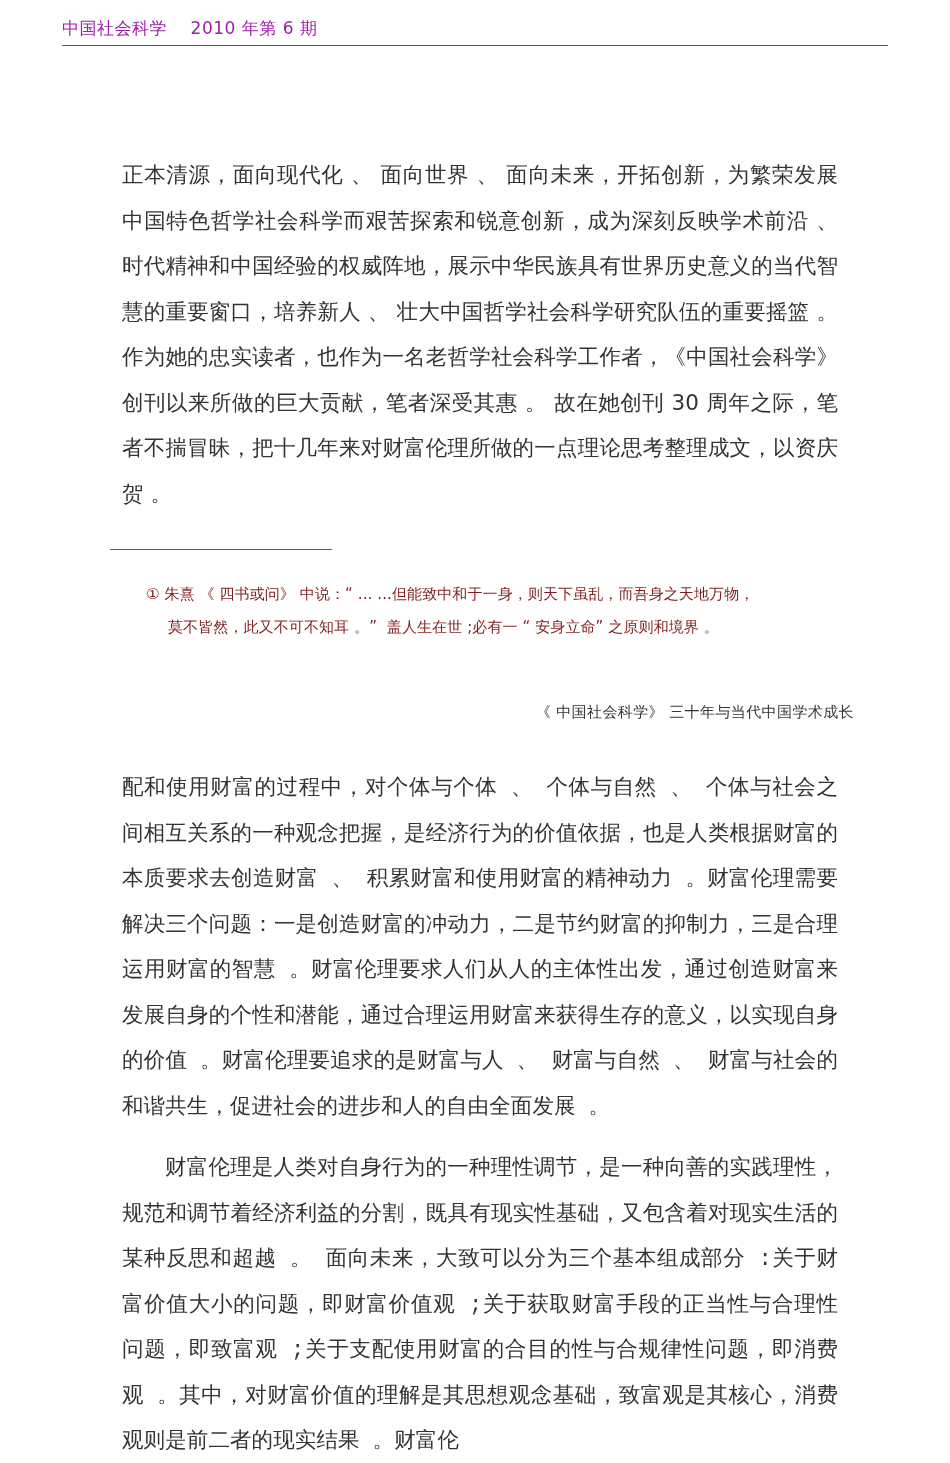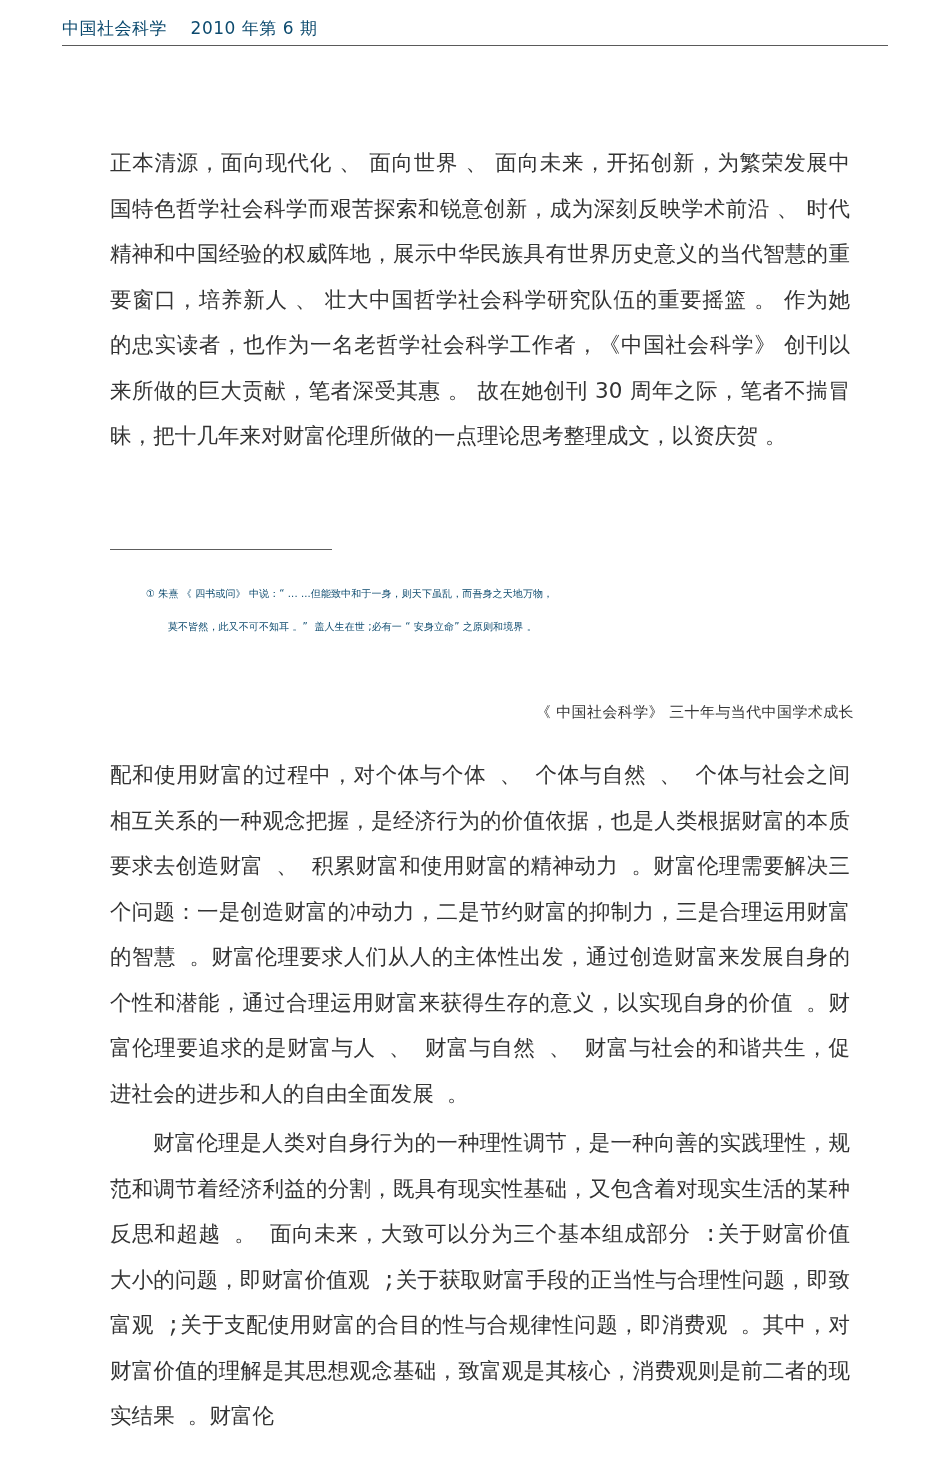--- a/index.html
+++ b/index.html
@@ -31,7 +31,7 @@
   .page-header .hdr-text {
     font-size: 17px;
     letter-spacing: 0.5px;
-    color: #0c4a6e;
+    color: #a21caf;
     white-space: pre;
     line-height: 28px;
   }

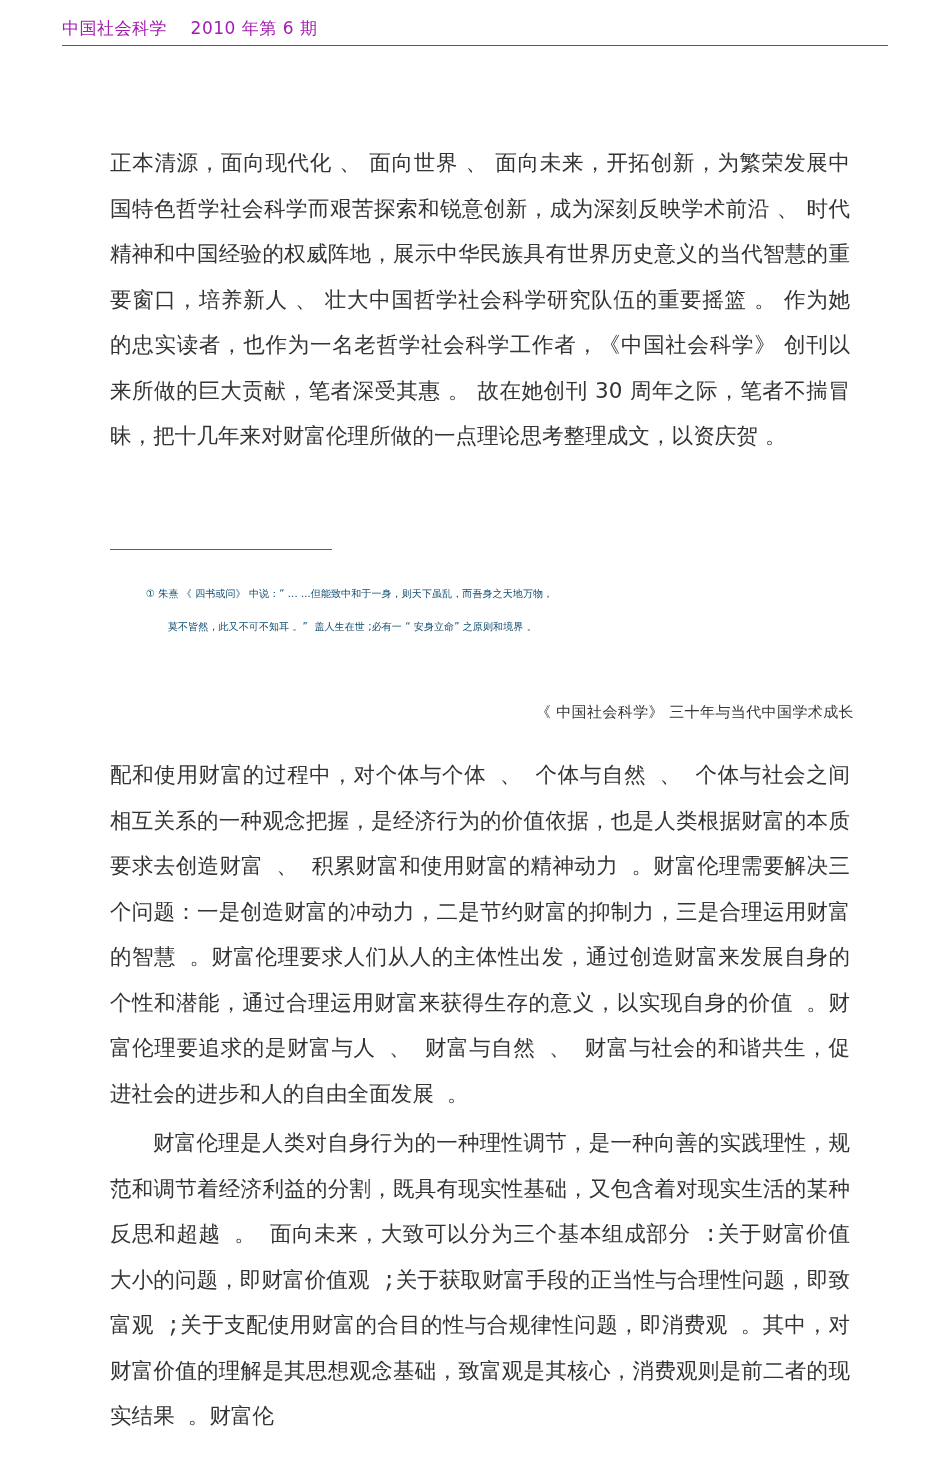--- a/index.html
+++ b/index.html
@@ -59,7 +59,7 @@
     color: #333333;
     text-align: justify;
     text-justify: inter-character;
-    margin: 4px;
+    margin: 16px;
     letter-spacing: 0.1px;
     white-space: pre-wrap;
   }

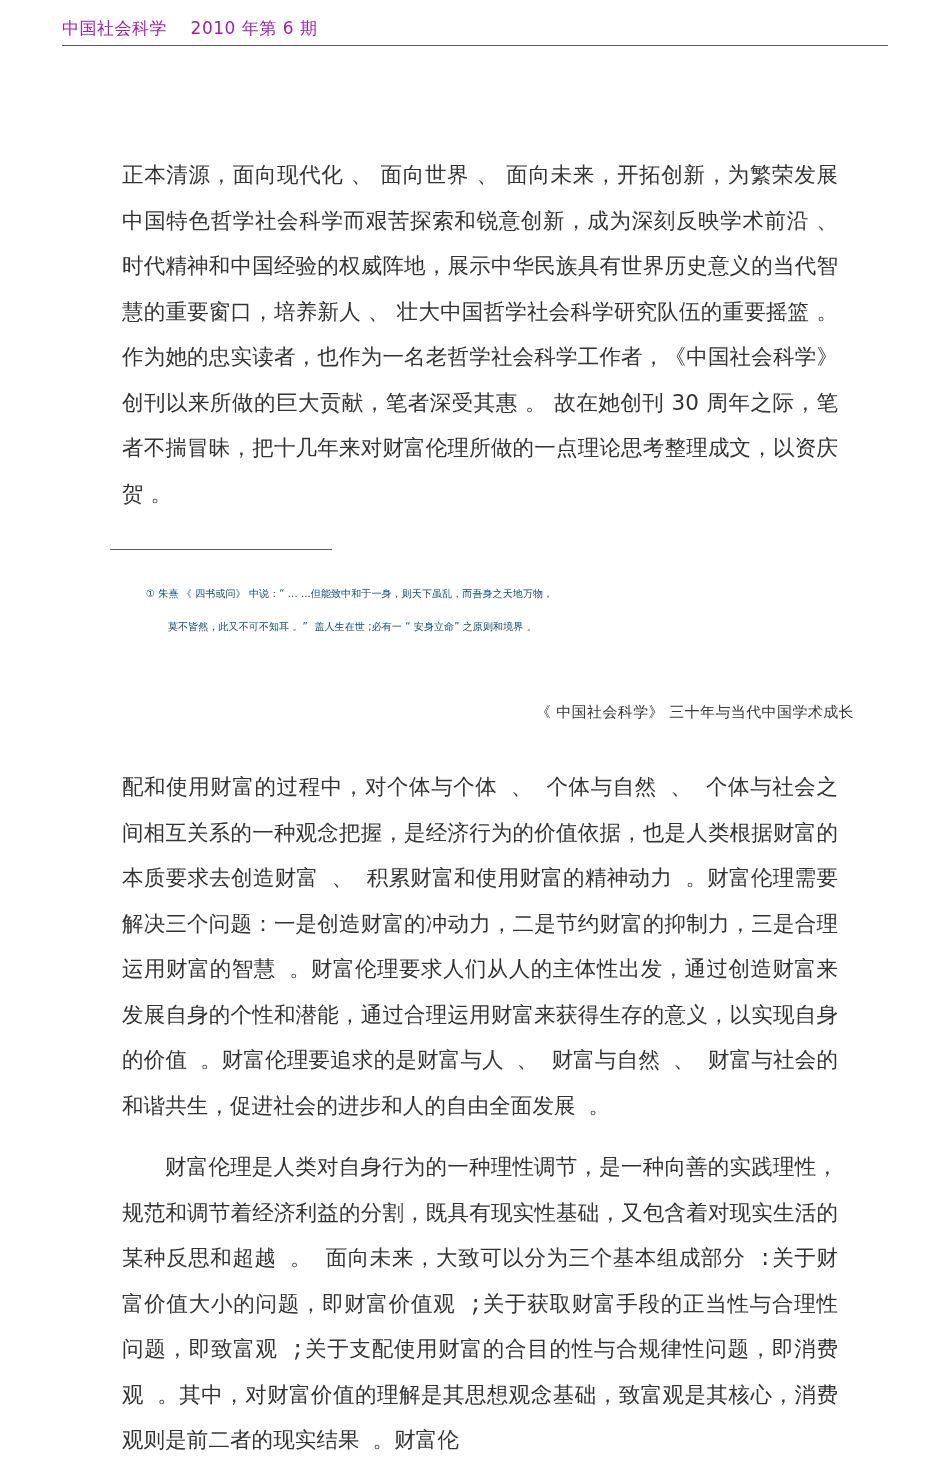--- a/index.html
+++ b/index.html
@@ -81,9 +81,9 @@
     width: 700px;
   }
   .footnote .fn-line {
-    font-size: 10px;
+    font-size: 15px;
     line-height: 32.5px;
-    color: #0c4a6e;
+    color: #7f1d1d;
     white-space: pre-wrap;
     letter-spacing: 0.1px;
   }

